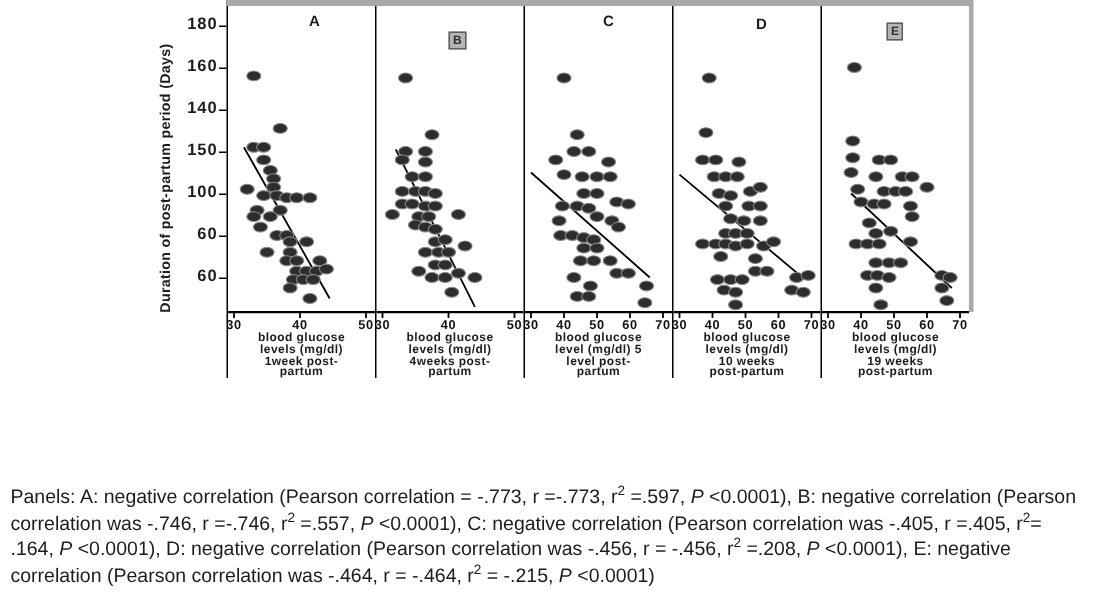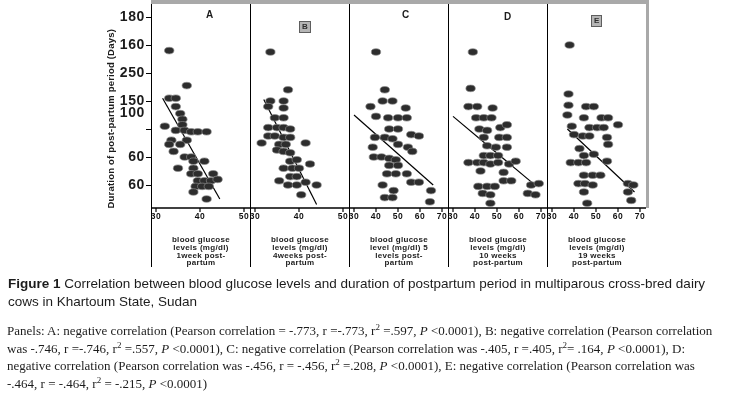--- a/index.html
+++ b/index.html
@@ -11,7 +11,7 @@
   .y-title span{writing-mode:vertical-rl;transform:rotate(180deg);font-weight:bold;
                 font-size:9.5px;white-space:nowrap;letter-spacing:0.2px;}
   #yticks div{position:absolute;left:118px;width:27px;text-align:right;
-              font-weight:bold;font-size:14px;line-height:9px;letter-spacing:0.6px;}
+              font-weight:bold;font-size:11px;line-height:9px;letter-spacing:0.6px;}
   #ymarks div{position:absolute;left:146px;width:5px;height:1.5px;background:#000;}
   #panels{position:absolute;left:151px;top:0;display:flex;}
   .topbar{position:absolute;left:0;top:0;width:100%;height:4px;background:#a9a9a9;z-index:3;}

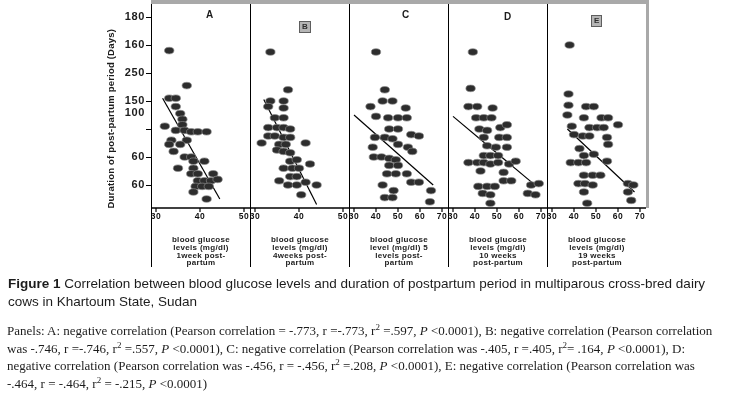--- a/index.html
+++ b/index.html
@@ -44,7 +44,7 @@
     <div id="yticks">
         <div style="top: 12px;">180</div>
         <div style="top: 40px; text-align: right;">160</div>
-        <div style="top: 68px;">250</div>
+        <div style="top: 68px;">140</div>
         <div style="top: 96px;">150</div>
         <div style="top: 108px; text-align: right;">100</div>
         <div style="top: 152px;">60</div>

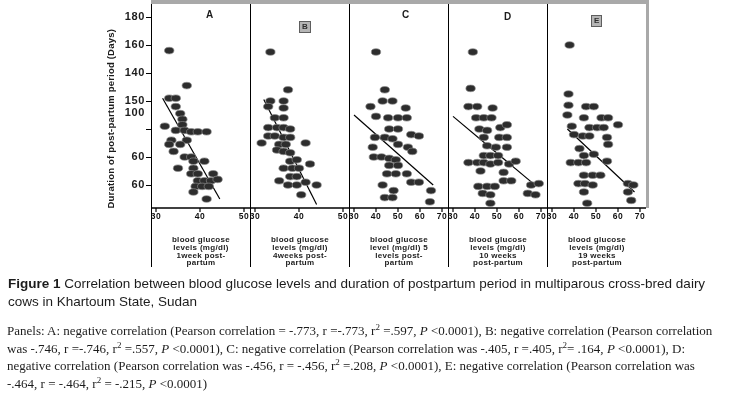--- a/index.html
+++ b/index.html
@@ -46,7 +46,7 @@
         <div style="top: 40px; text-align: right;">160</div>
         <div style="top: 68px;">140</div>
         <div style="top: 96px;">150</div>
-        <div style="top: 108px; text-align: right;">100</div>
+        <div style="top: 124px; text-align: right;">100</div>
         <div style="top: 152px;">60</div>
         <div style="top: 180px;">60</div>
       </div>

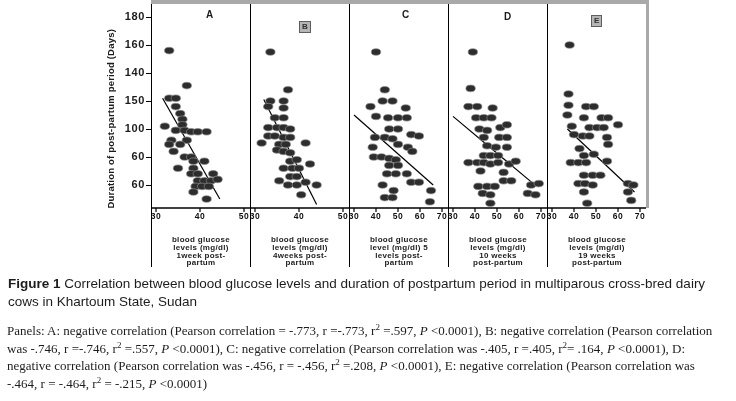--- a/index.html
+++ b/index.html
@@ -21,7 +21,7 @@
   .ltr{position:absolute;font-weight:bold;font-size:10px;line-height:10px;z-index:4;}
   .ltr.chip{background:#b5b5b5;border:1px solid #5e5e5e;color:#2e2e2e;
             font-size:8px;line-height:8px;padding:1px 2px;}
-  .xlab{margin-top:16px;text-align:center;font-weight:bold;font-size:8px;
+  .xlab{margin-top:1px;text-align:center;font-weight:bold;font-size:8px;
         line-height:7.8px;letter-spacing:0.3px;white-space:nowrap;}
   svg text{font-family:"Liberation Sans",sans-serif;font-weight:bold;
            font-size:8.5px;letter-spacing:0.5px;fill:#111;}

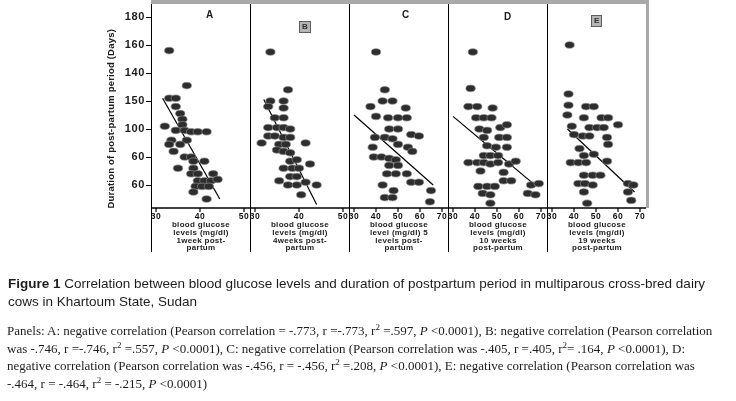--- a/index.html
+++ b/index.html
@@ -237,7 +237,7 @@
           <div class="xlab">
             <div>blood glucose</div>
             <div>level (mg/dl) 5</div>
-            <div>levels post-</div>
+            <div>level post-</div>
             <div>partum</div>
           </div>
         </div>

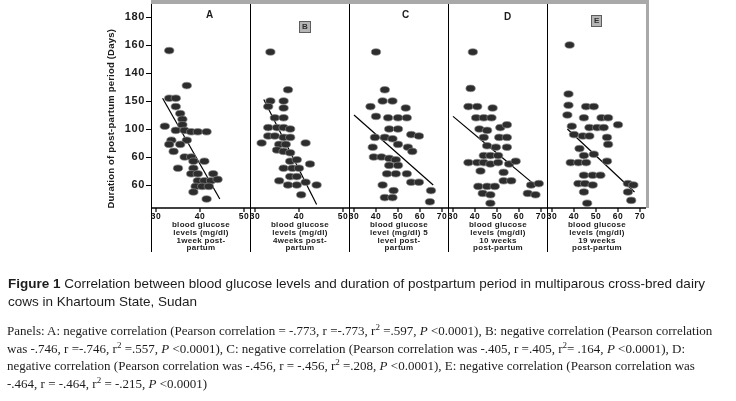--- a/index.html
+++ b/index.html
@@ -373,7 +373,6 @@
         </div>
       </div>
   </div>
-  <p class="caption"><b>Figure 1</b><span> Correlation between blood glucose levels and duration of postpartum period in multiparous cross-bred dairy cows in Khartoum State, Sudan</span></p>
   <p class="notes"><span>Panels: A: negative correlation (Pearson correlation = -.773, r =-.773, r</span><sup>2</sup><span> =.597, </span><i>P</i><span> &lt;0.0001), B: negative correlation (Pearson correlation was -.746, r =-.746, r</span><sup>2</sup><span> =.557, </span><i>P</i><span> &lt;0.0001), C: negative correlation (Pearson correlation was -.405, r =.405, r</span><sup>2</sup><span>= .164, </span><i>P</i><span> &lt;0.0001), D: negative correlation (Pearson correlation was -.456, r = -.456, r</span><sup>2</sup><span> =.208, </span><i>P</i><span> &lt;0.0001), E: negative correlation (Pearson correlation was -.464, r = -.464, r</span><sup>2</sup><span> = -.215, </span><i>P</i><span> &lt;0.0001)</span></p>
 </div>
 

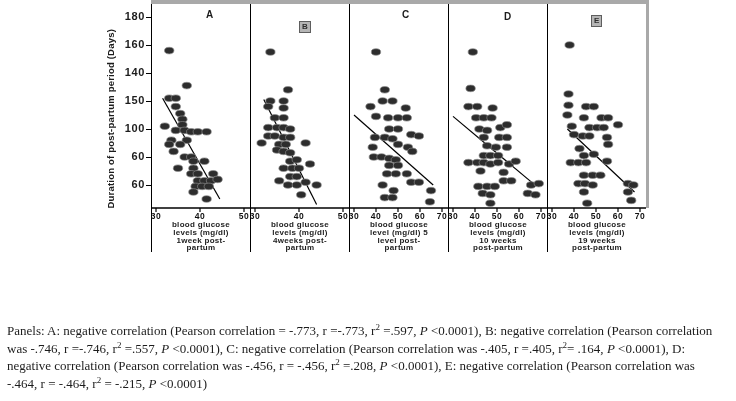--- a/index.html
+++ b/index.html
@@ -28,7 +28,7 @@
   .caption{position:absolute;left:8px;top:275px;width:708px;margin:0;
            font-size:13.5px;line-height:17.5px;}
   .notes{position:absolute;left:7px;top:322px;width:716px;margin:0;
-         font-size:13px;line-height:17.6px;font-family:Liberation Serif, serif;}
+         font-size:13px;line-height:17.6px;}
   .notes sup{font-size:9px;line-height:0;}
   .notes i{font-style:italic;}
   .caption b{font-weight:bold;}

